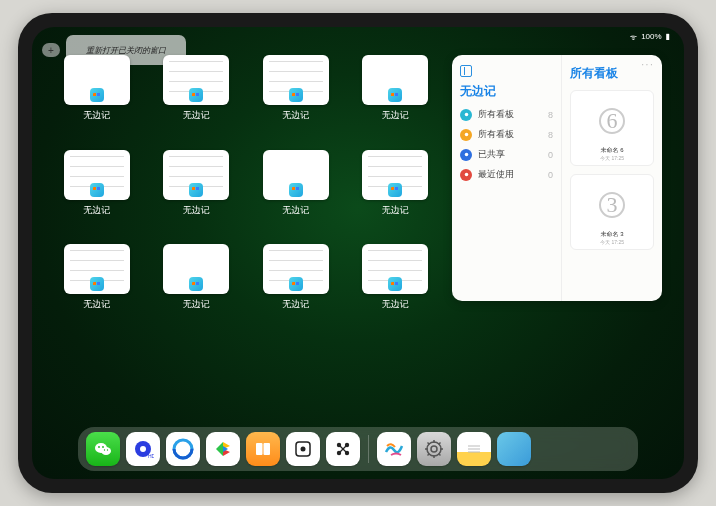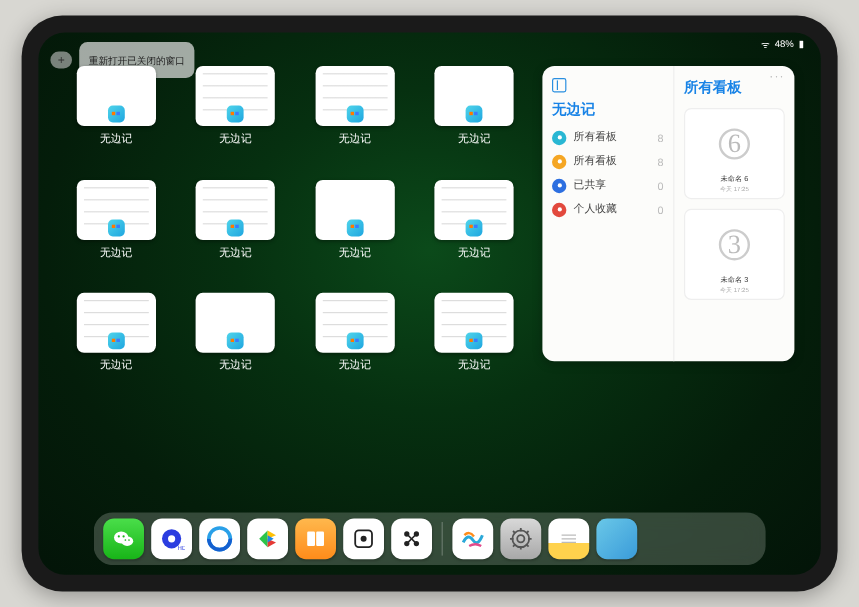--- a/index.html
+++ b/index.html
@@ -181,7 +181,7 @@
 
     <div class="status-bar">
       <span>ᯤ</span>
-      <span>48%</span>
+      <span>100%</span>
       <span>▮</span>
     </div>
 

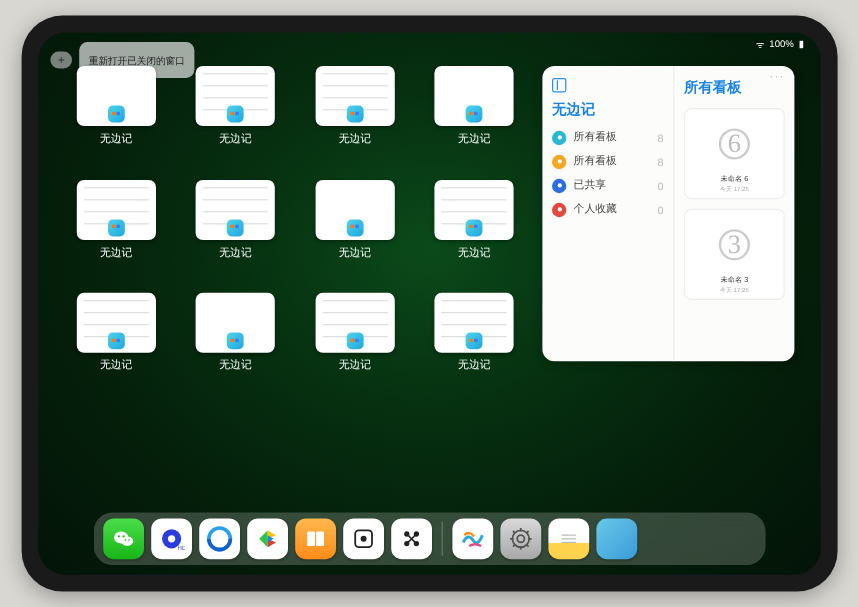--- a/index.html
+++ b/index.html
@@ -43,9 +43,9 @@
       height: 30px;
       background: rgba(230,230,230,0.7);
       border-radius: 7px;
-      padding: 0 8px;
+      padding: 0 20px;
       display: flex; align-items: center;
-      font-size: 8px; color: #222;
+      font-size: 8px; color: #222; font-style: italic;
     }
     .content {
       position: absolute;

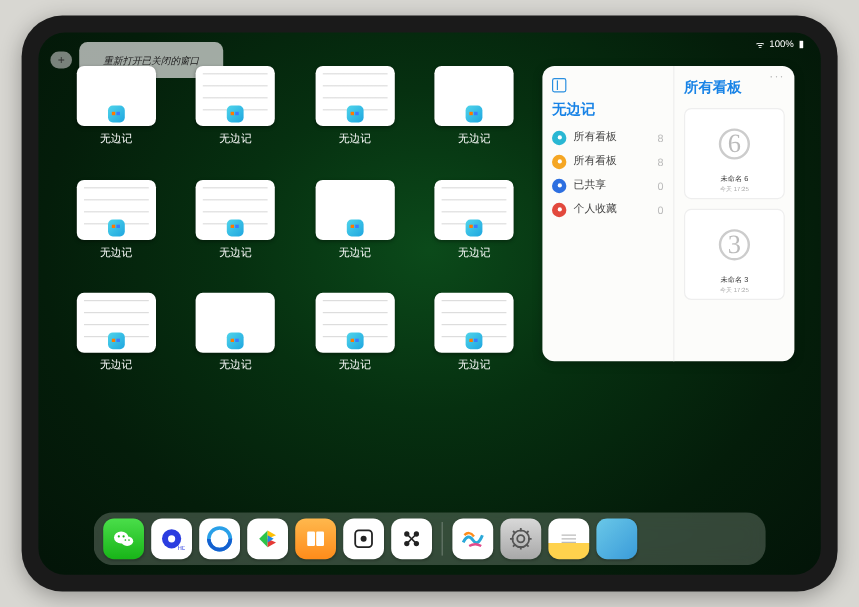--- a/index.html
+++ b/index.html
@@ -307,7 +307,7 @@
                     <circle cx="5" cy="5" r="2.5" fill="#fff"></circle>
                   </svg>
                 </div>
-                <span>个人收藏</span>
+                <span>最近使用</span>
                 <span class="pi-count">0</span>
               </div>
             </div>

